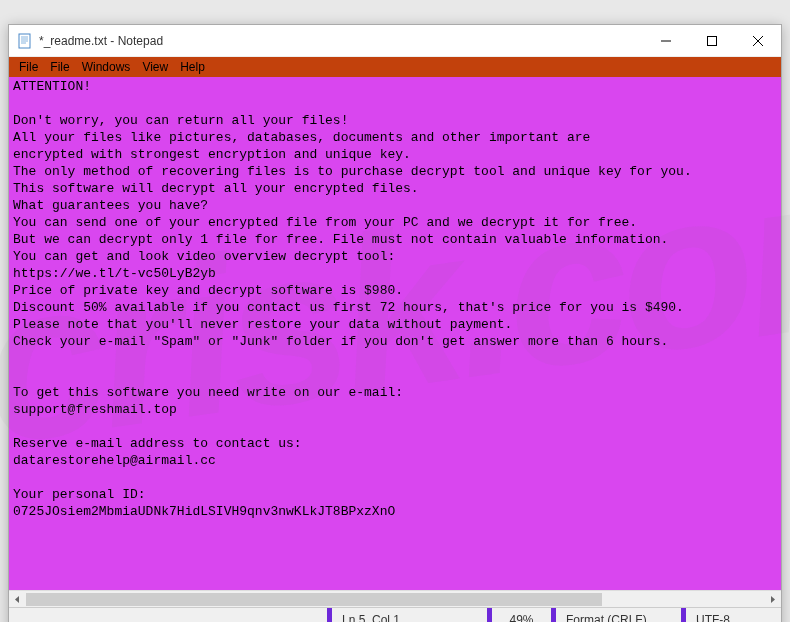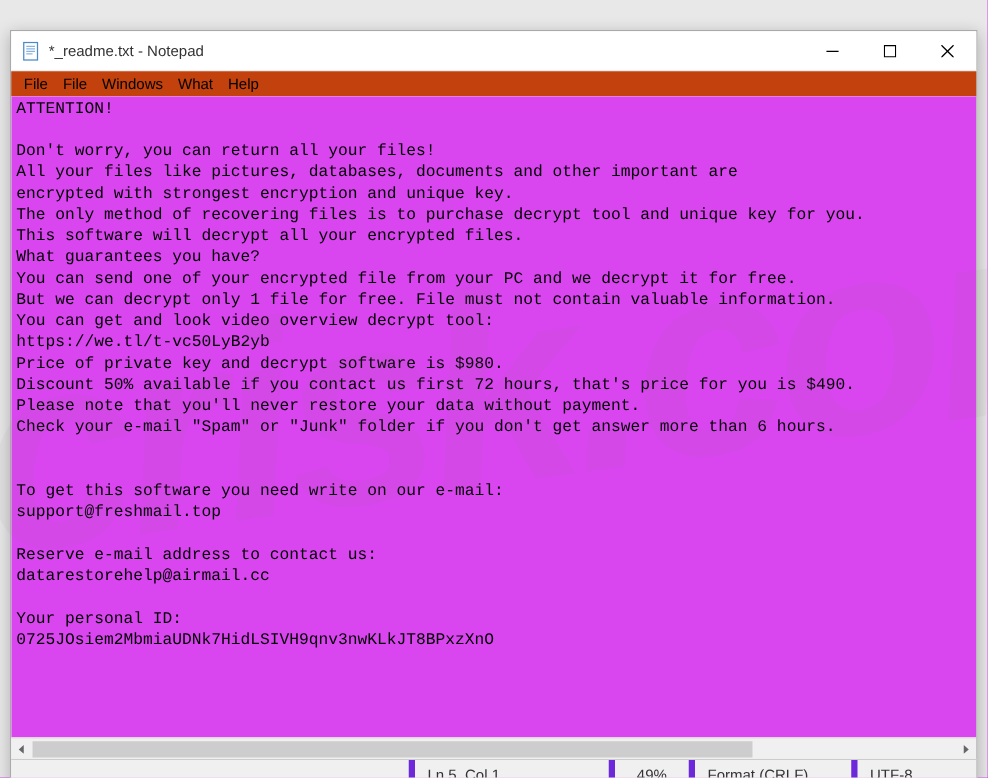--- a/index.html
+++ b/index.html
@@ -205,7 +205,7 @@
     <span class="menu-item">File</span>
     <span class="menu-item">File</span>
     <span class="menu-item">Windows</span>
-    <span class="menu-item">What</span>
+    <span class="menu-item">View</span>
     <span class="menu-item">Help</span>
   </div>
 

